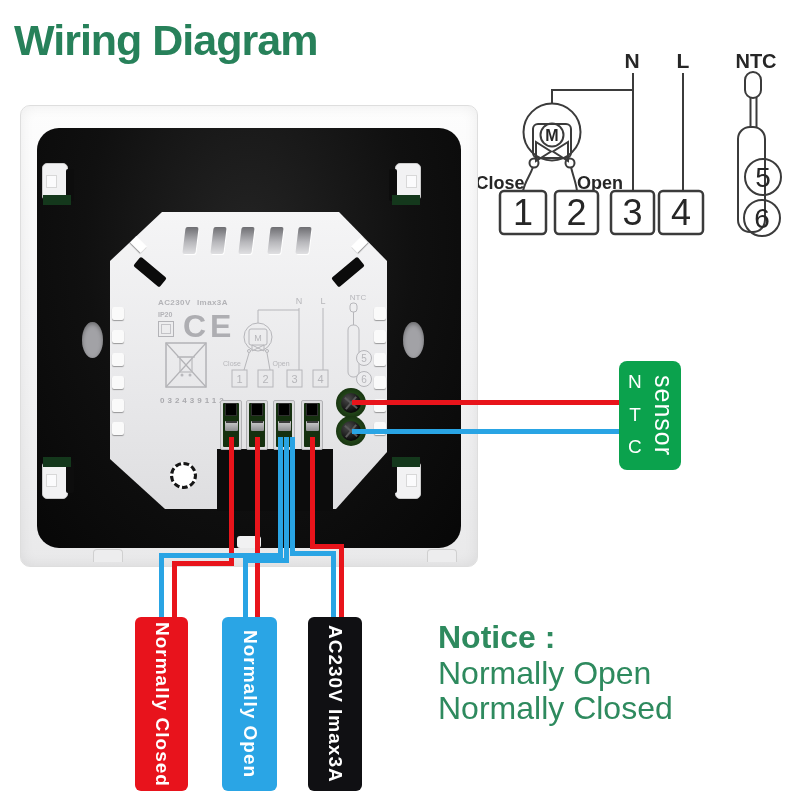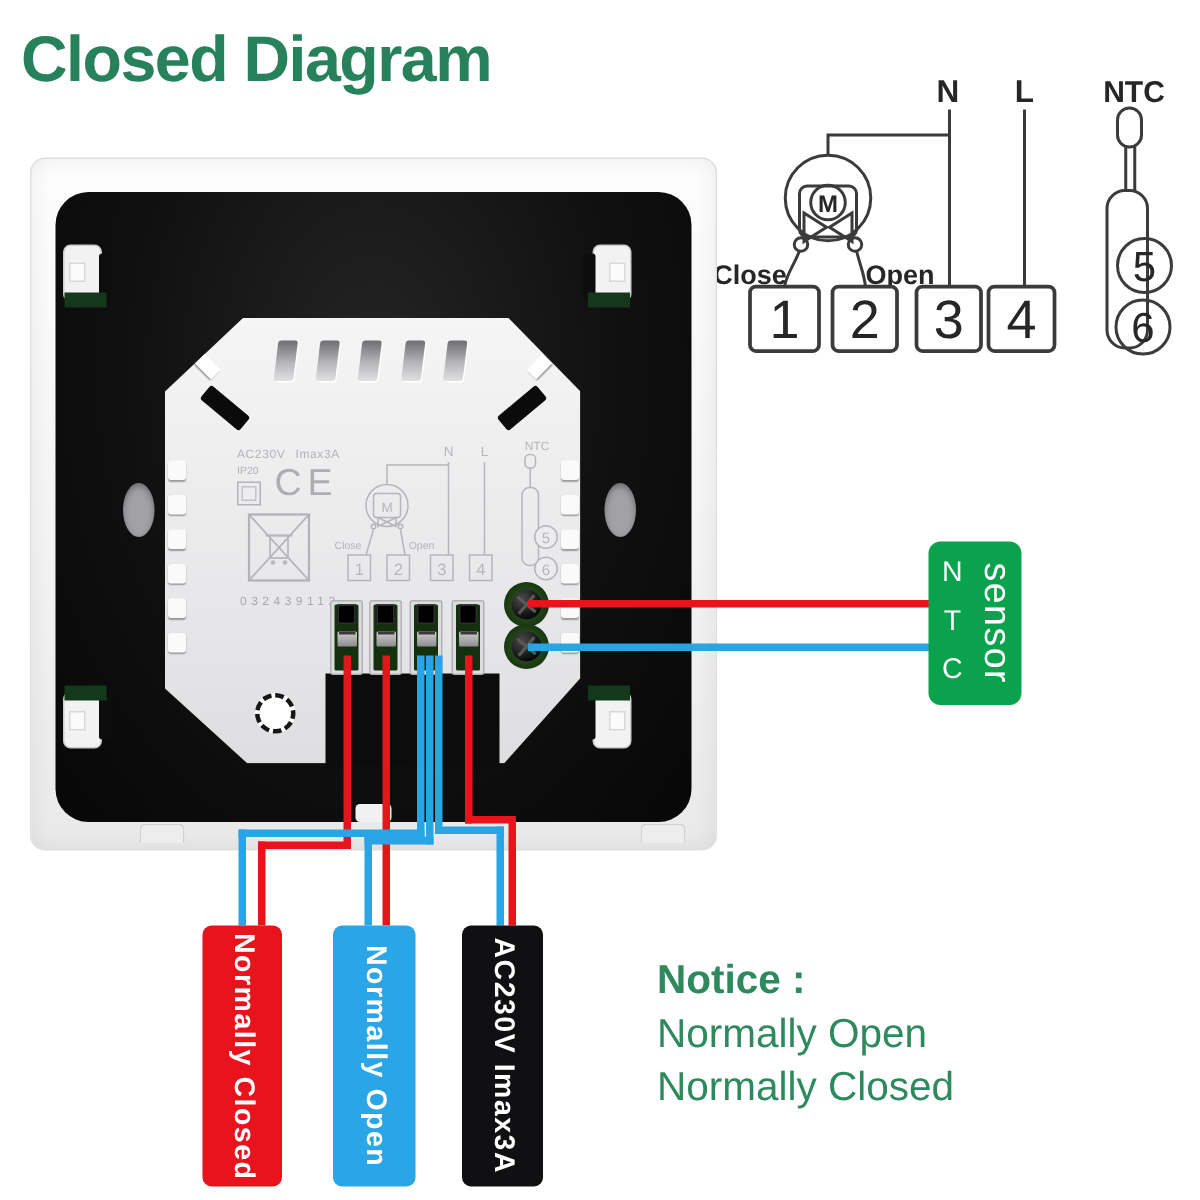--- a/index.html
+++ b/index.html
@@ -93,7 +93,7 @@
 </head>
 <body>
 
-<div class="abs" id="title">Closed Diagram</div>
+<div class="abs" id="title">Wiring Diagram</div>
 
 <svg class="abs" id="schematic" width="314" height="206" viewBox="478 42 314 206">
   <text x="632" y="68" text-anchor="middle" font-size="21" font-weight="600">N</text>

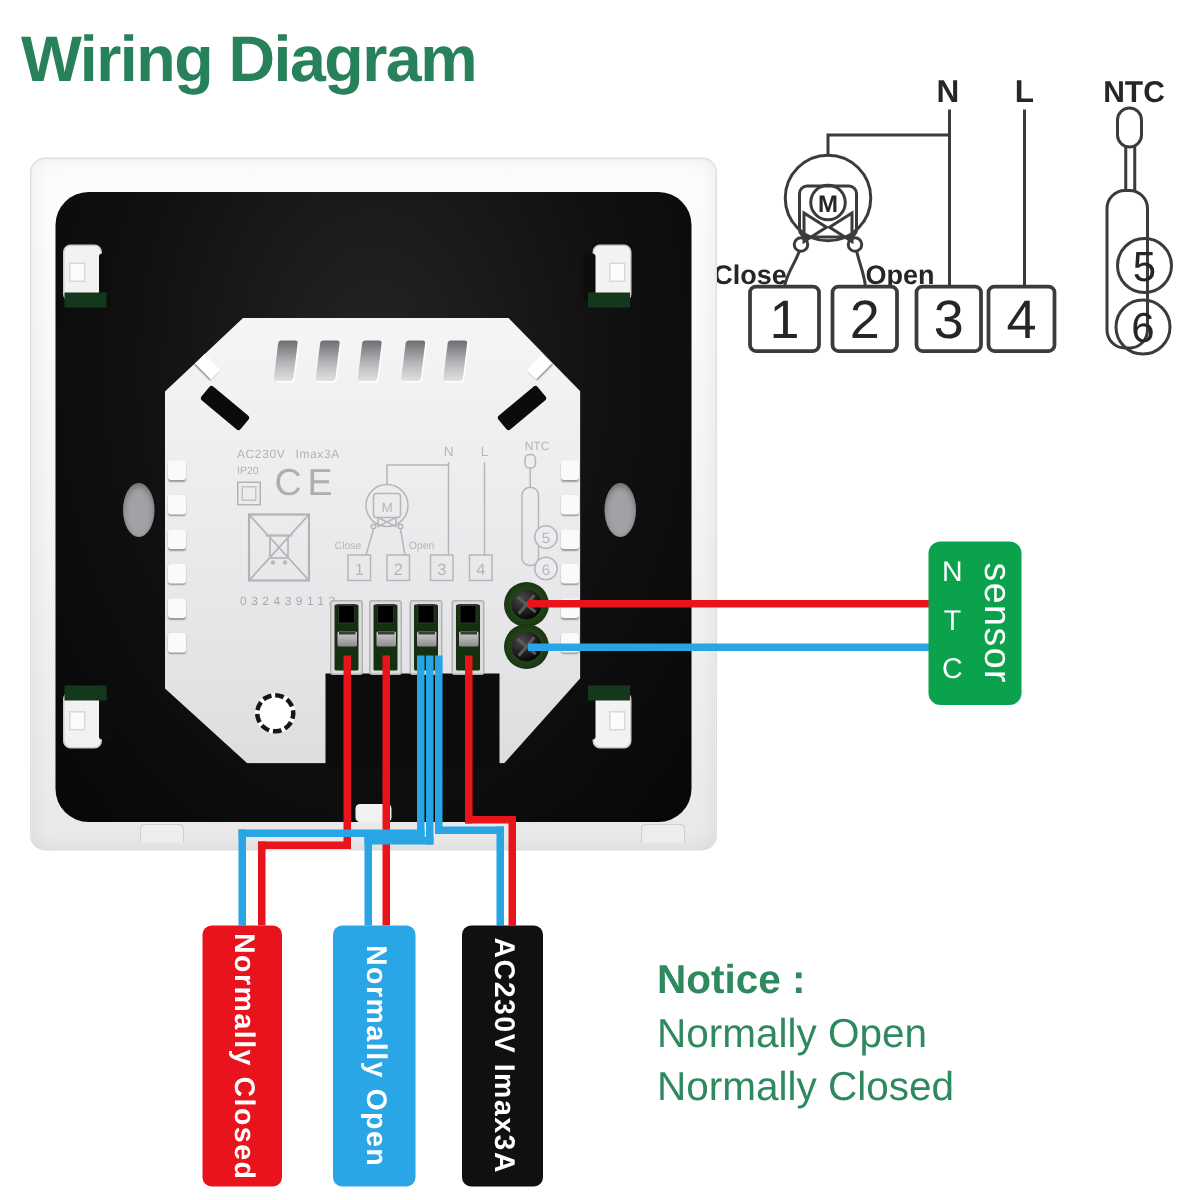--- a/index.html
+++ b/index.html
@@ -41,7 +41,7 @@
   .smark { width:12px; height:13px; background:#fafafa; border-radius:2px; box-shadow:0 1px 1px rgba(0,0,0,.35); }
   .oval { top:217px; width:21px; height:36px; border-radius:50%; background:#a2a2a6;
           box-shadow:inset 0 2px 4px rgba(0,0,0,.35); }
-  .print { color:#b3b3b7; }
+  .print { color:#b3b3b7;font-weight:bold; }
   #ce-mark { left:163px; top:203px; font-size:25px; letter-spacing:4px; color:#aeaeb2; }
   #ip-square { left:138px; top:216px; width:16px; height:16px; border:1px solid #b3b3b7; }
   #ip-square div { margin:2px; width:10px; height:10px; border:1px solid #c3c3c7; }

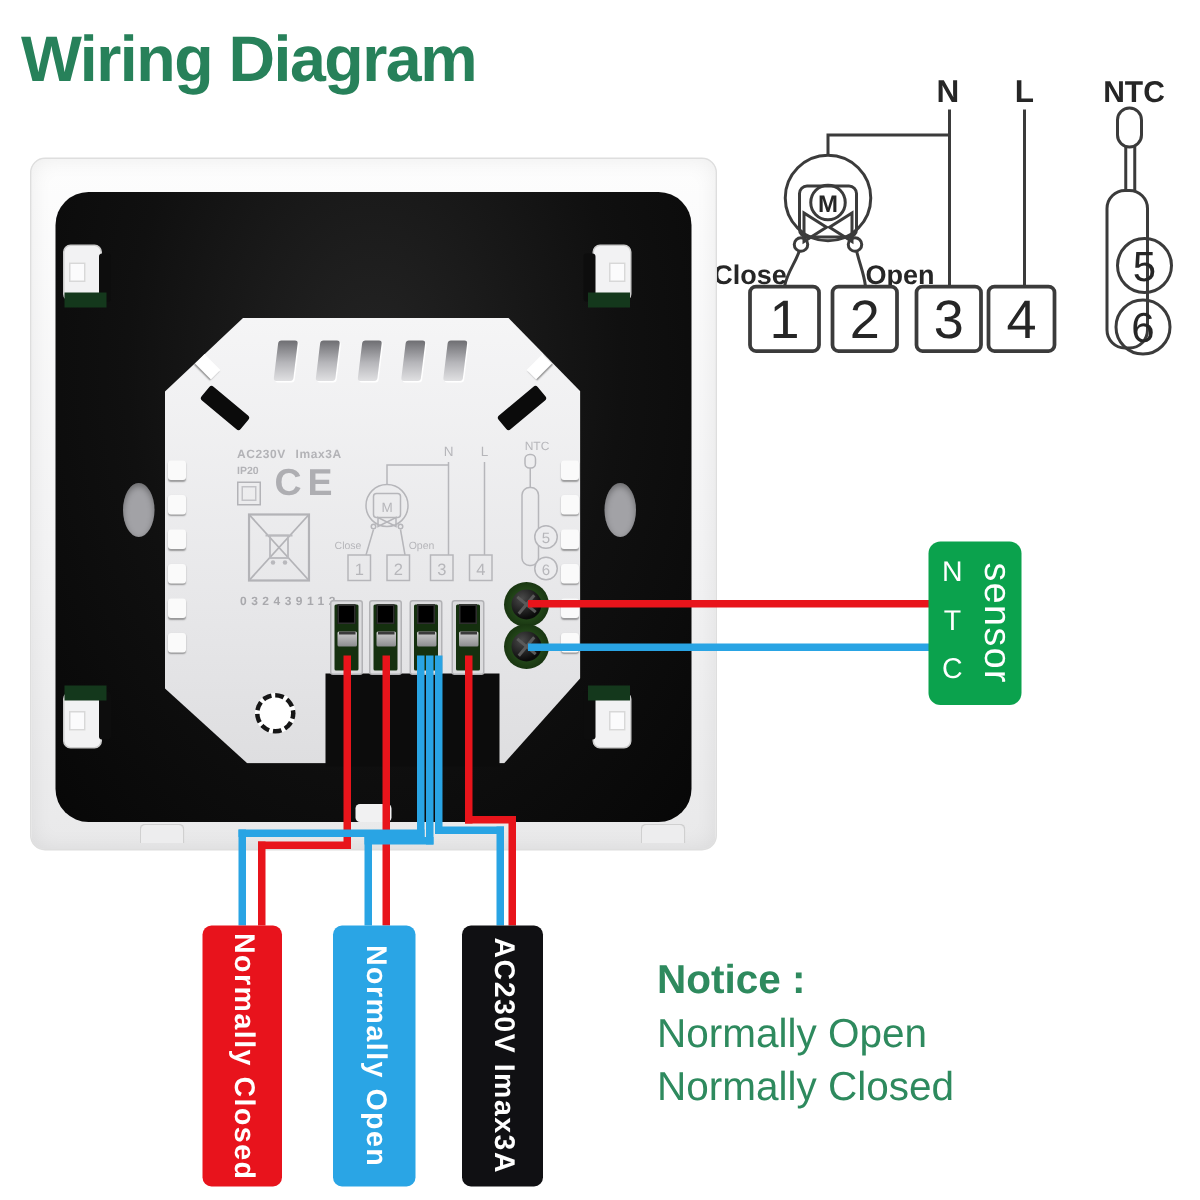--- a/index.html
+++ b/index.html
@@ -42,7 +42,7 @@
   .oval { top:217px; width:21px; height:36px; border-radius:50%; background:#a2a2a6;
           box-shadow:inset 0 2px 4px rgba(0,0,0,.35); }
   .print { color:#b3b3b7;font-weight:bold; }
-  #ce-mark { left:163px; top:203px; font-size:25px; letter-spacing:4px; color:#aeaeb2; }
+  #ce-mark { left:163px; top:203px; font-size:32px; letter-spacing:4px; color:#aeaeb2; }
   #ip-square { left:138px; top:216px; width:16px; height:16px; border:1px solid #b3b3b7; }
   #ip-square div { margin:2px; width:10px; height:10px; border:1px solid #c3c3c7; }
   #serial { left:140px; top:291px; font-size:8px; letter-spacing:3px; color:#a9a9ad; }

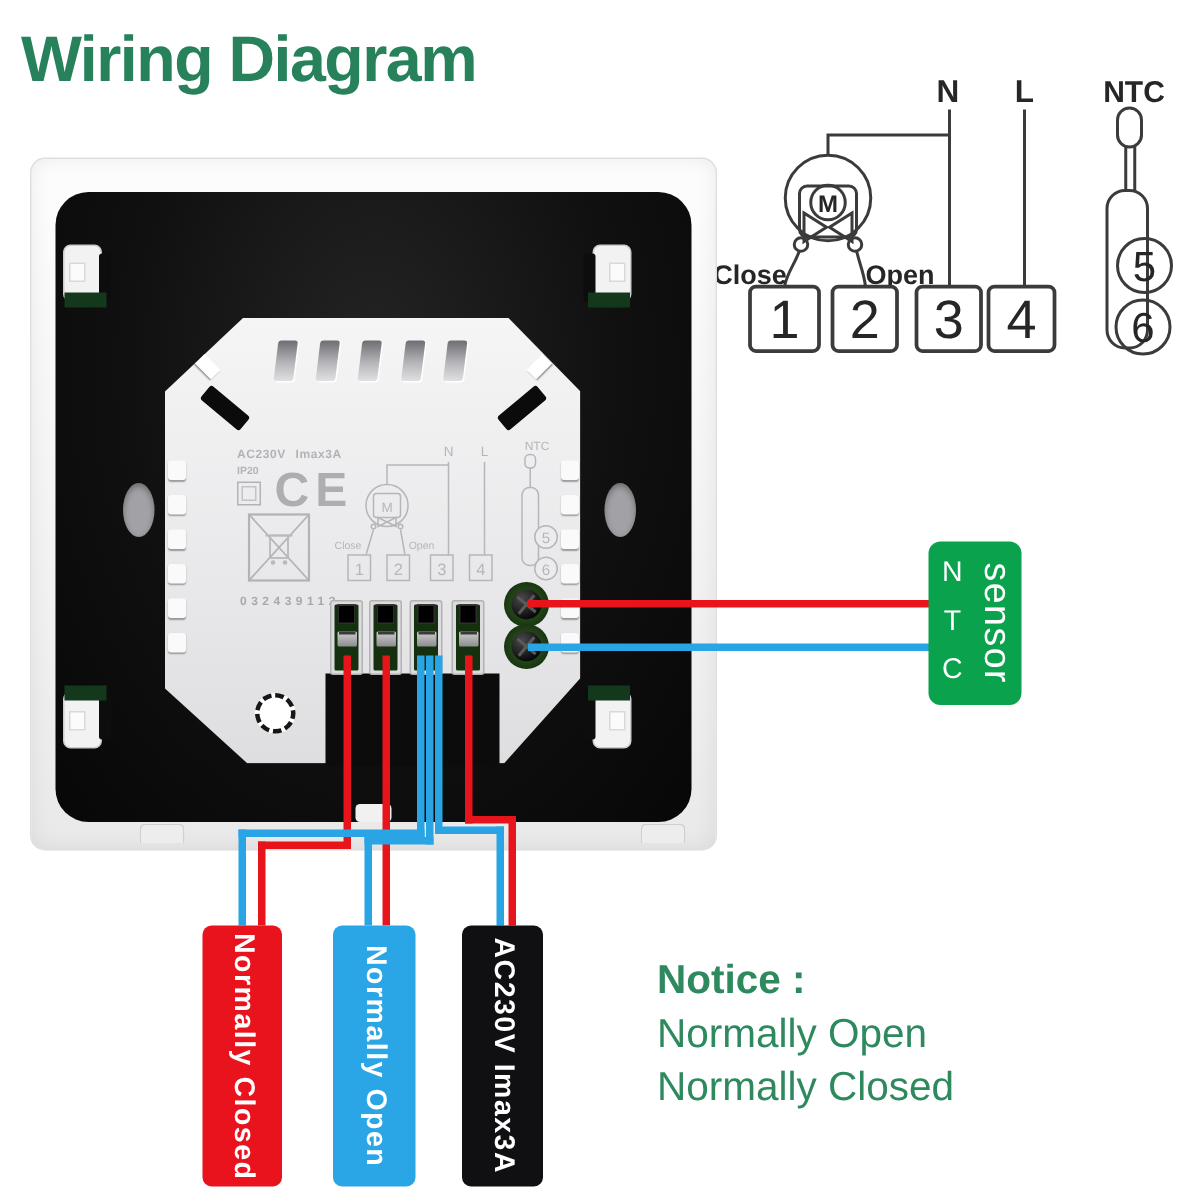--- a/index.html
+++ b/index.html
@@ -87,7 +87,7 @@
   #sensor-box .sensor-col span { writing-mode:vertical-rl; font-size:25px; letter-spacing:1px; }
 
   
-  #notice { left:438px; top:636px; color:#2E8A5E; font-size:27px; line-height:35.5px; z-index:40; }
+  #notice { left:438px; top:620px; color:#2E8A5E; font-size:32px; line-height:35.5px; z-index:40; }
   #notice .nt { font-weight:700; }
 </style>
 </head>

